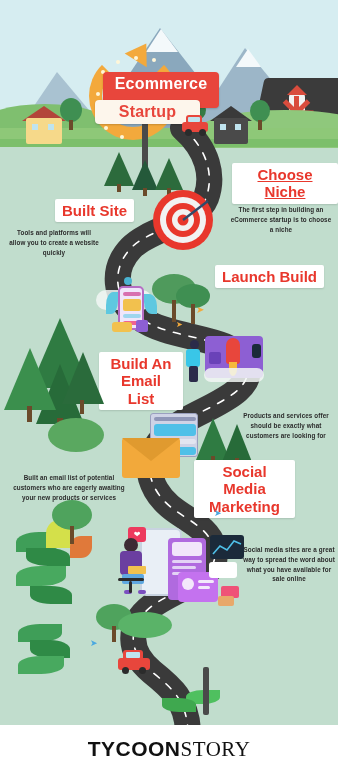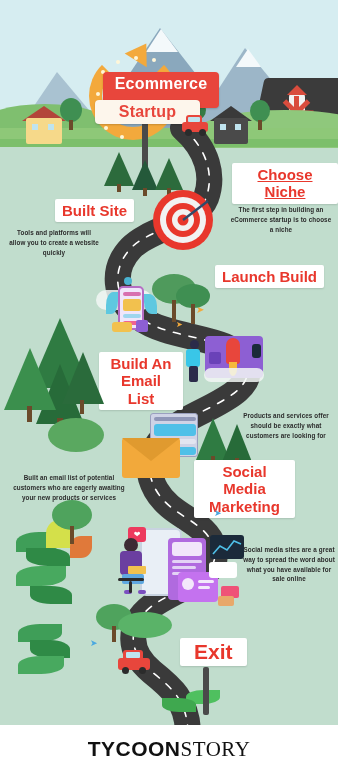--- a/index.html
+++ b/index.html
@@ -547,7 +547,6 @@
     <div class="wheel" style="left:21px;top:17px;"></div>
   </div>
 
-  <div class="step-label lbl-exit">Exit</div>
   <div class="post" style="left:203px;top:667px;height:48px;"></div>
 
   <div class="footer-band"></div>

